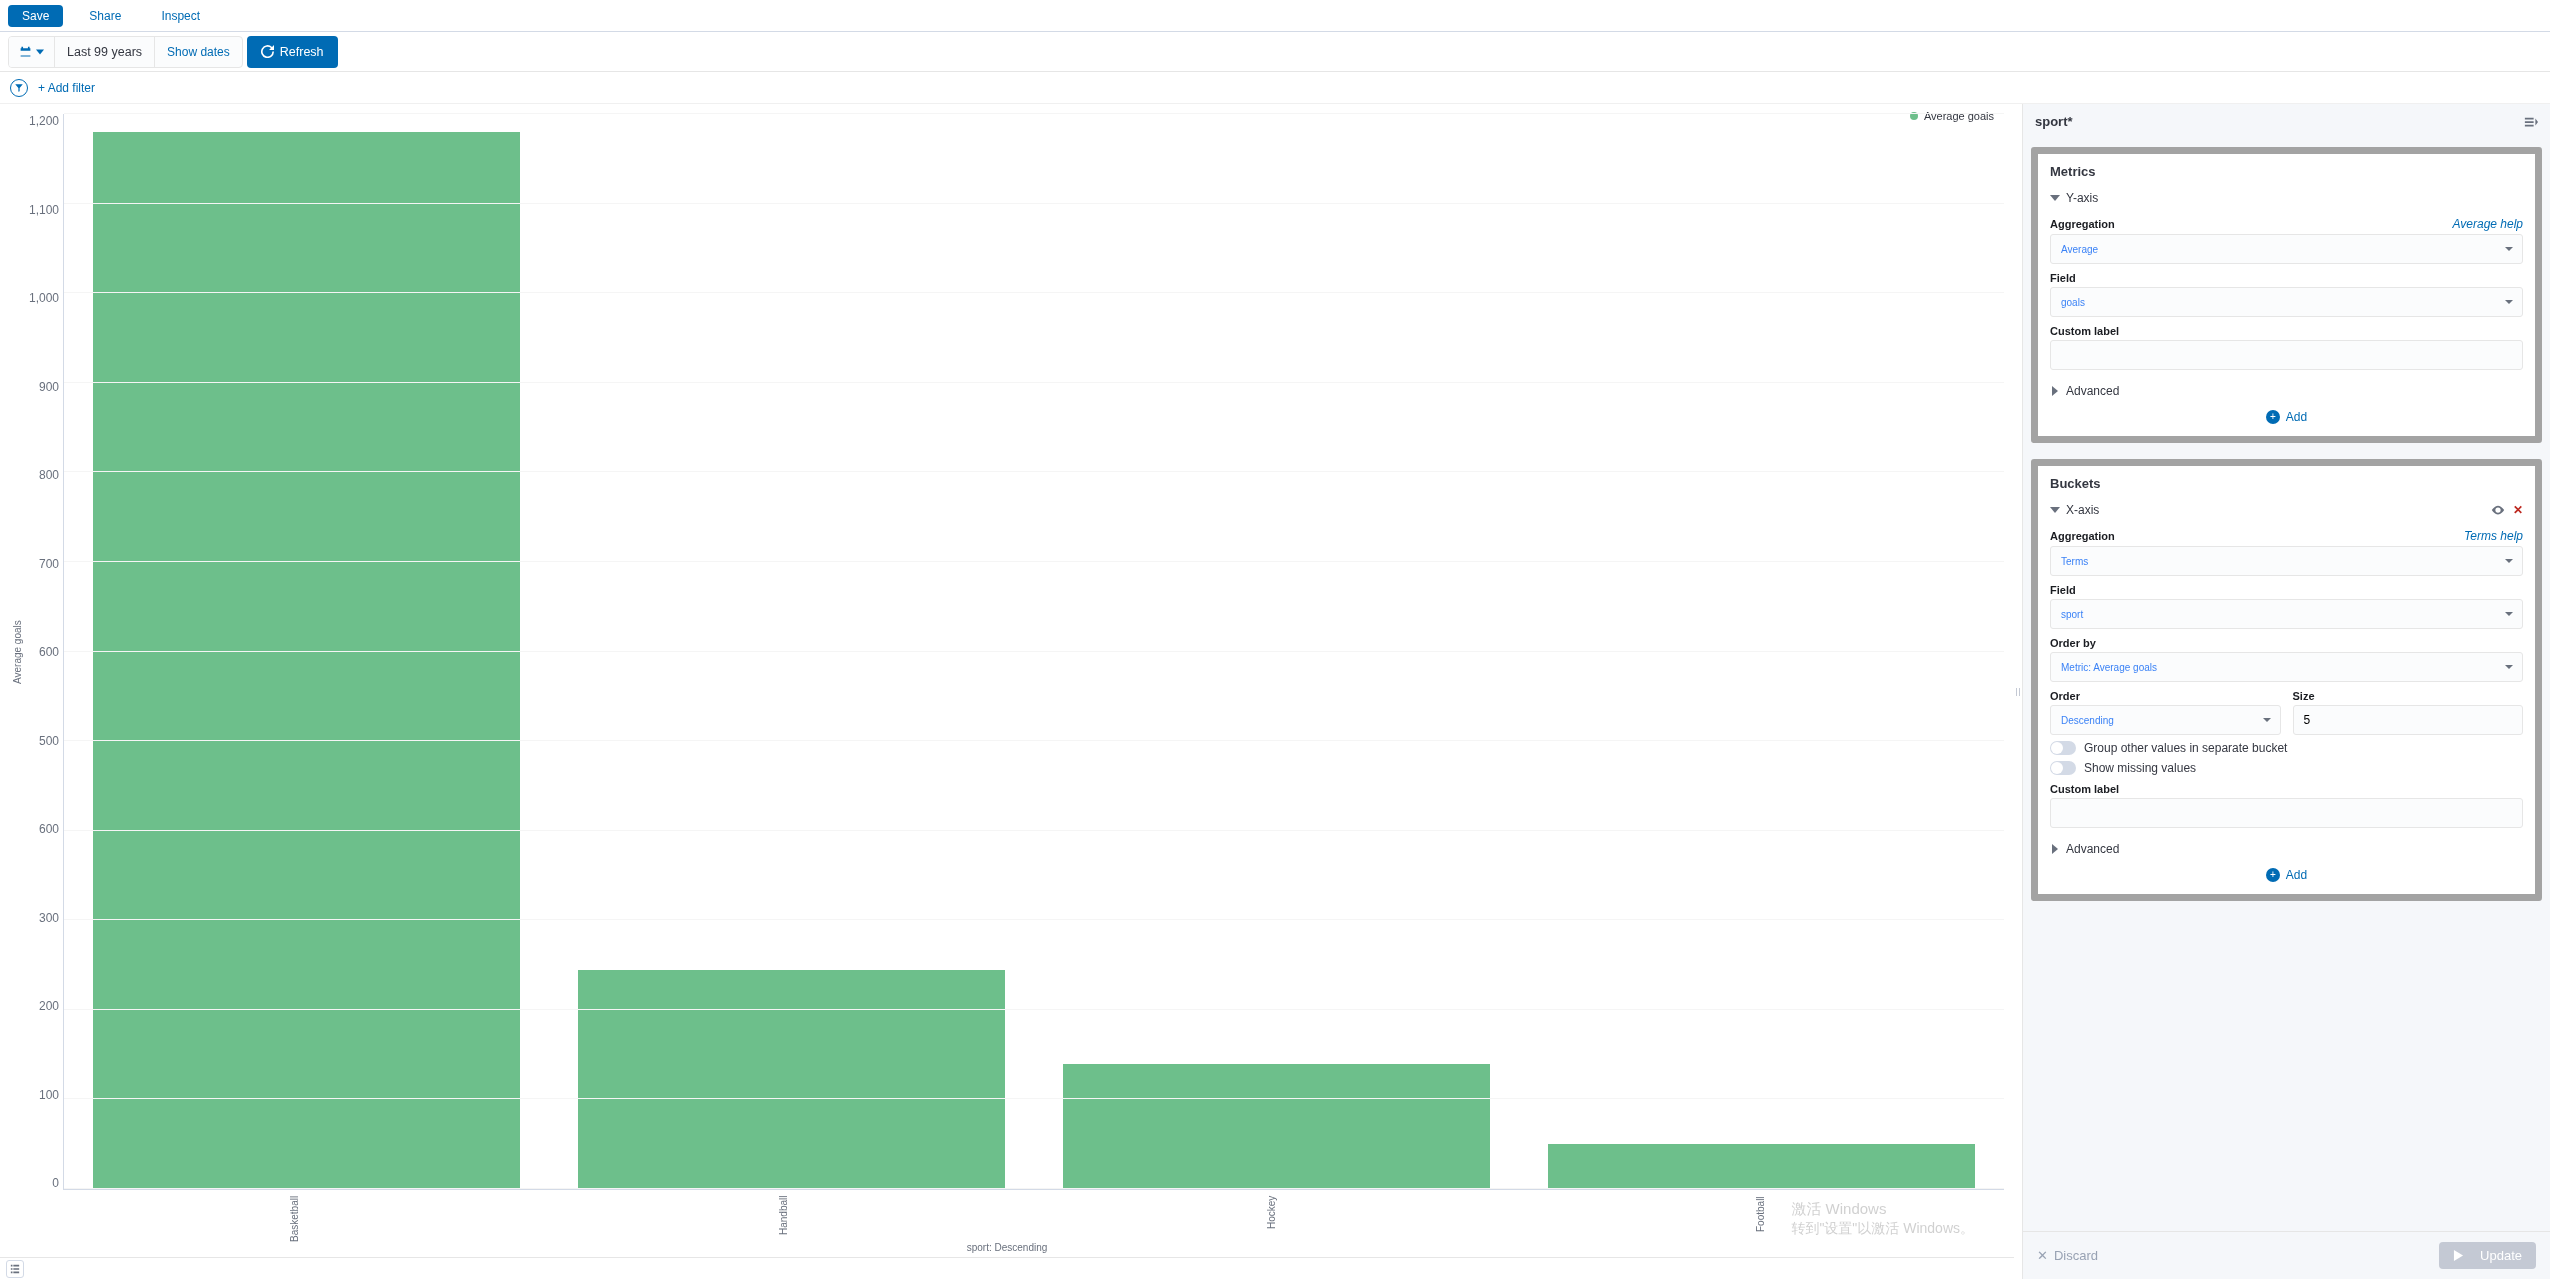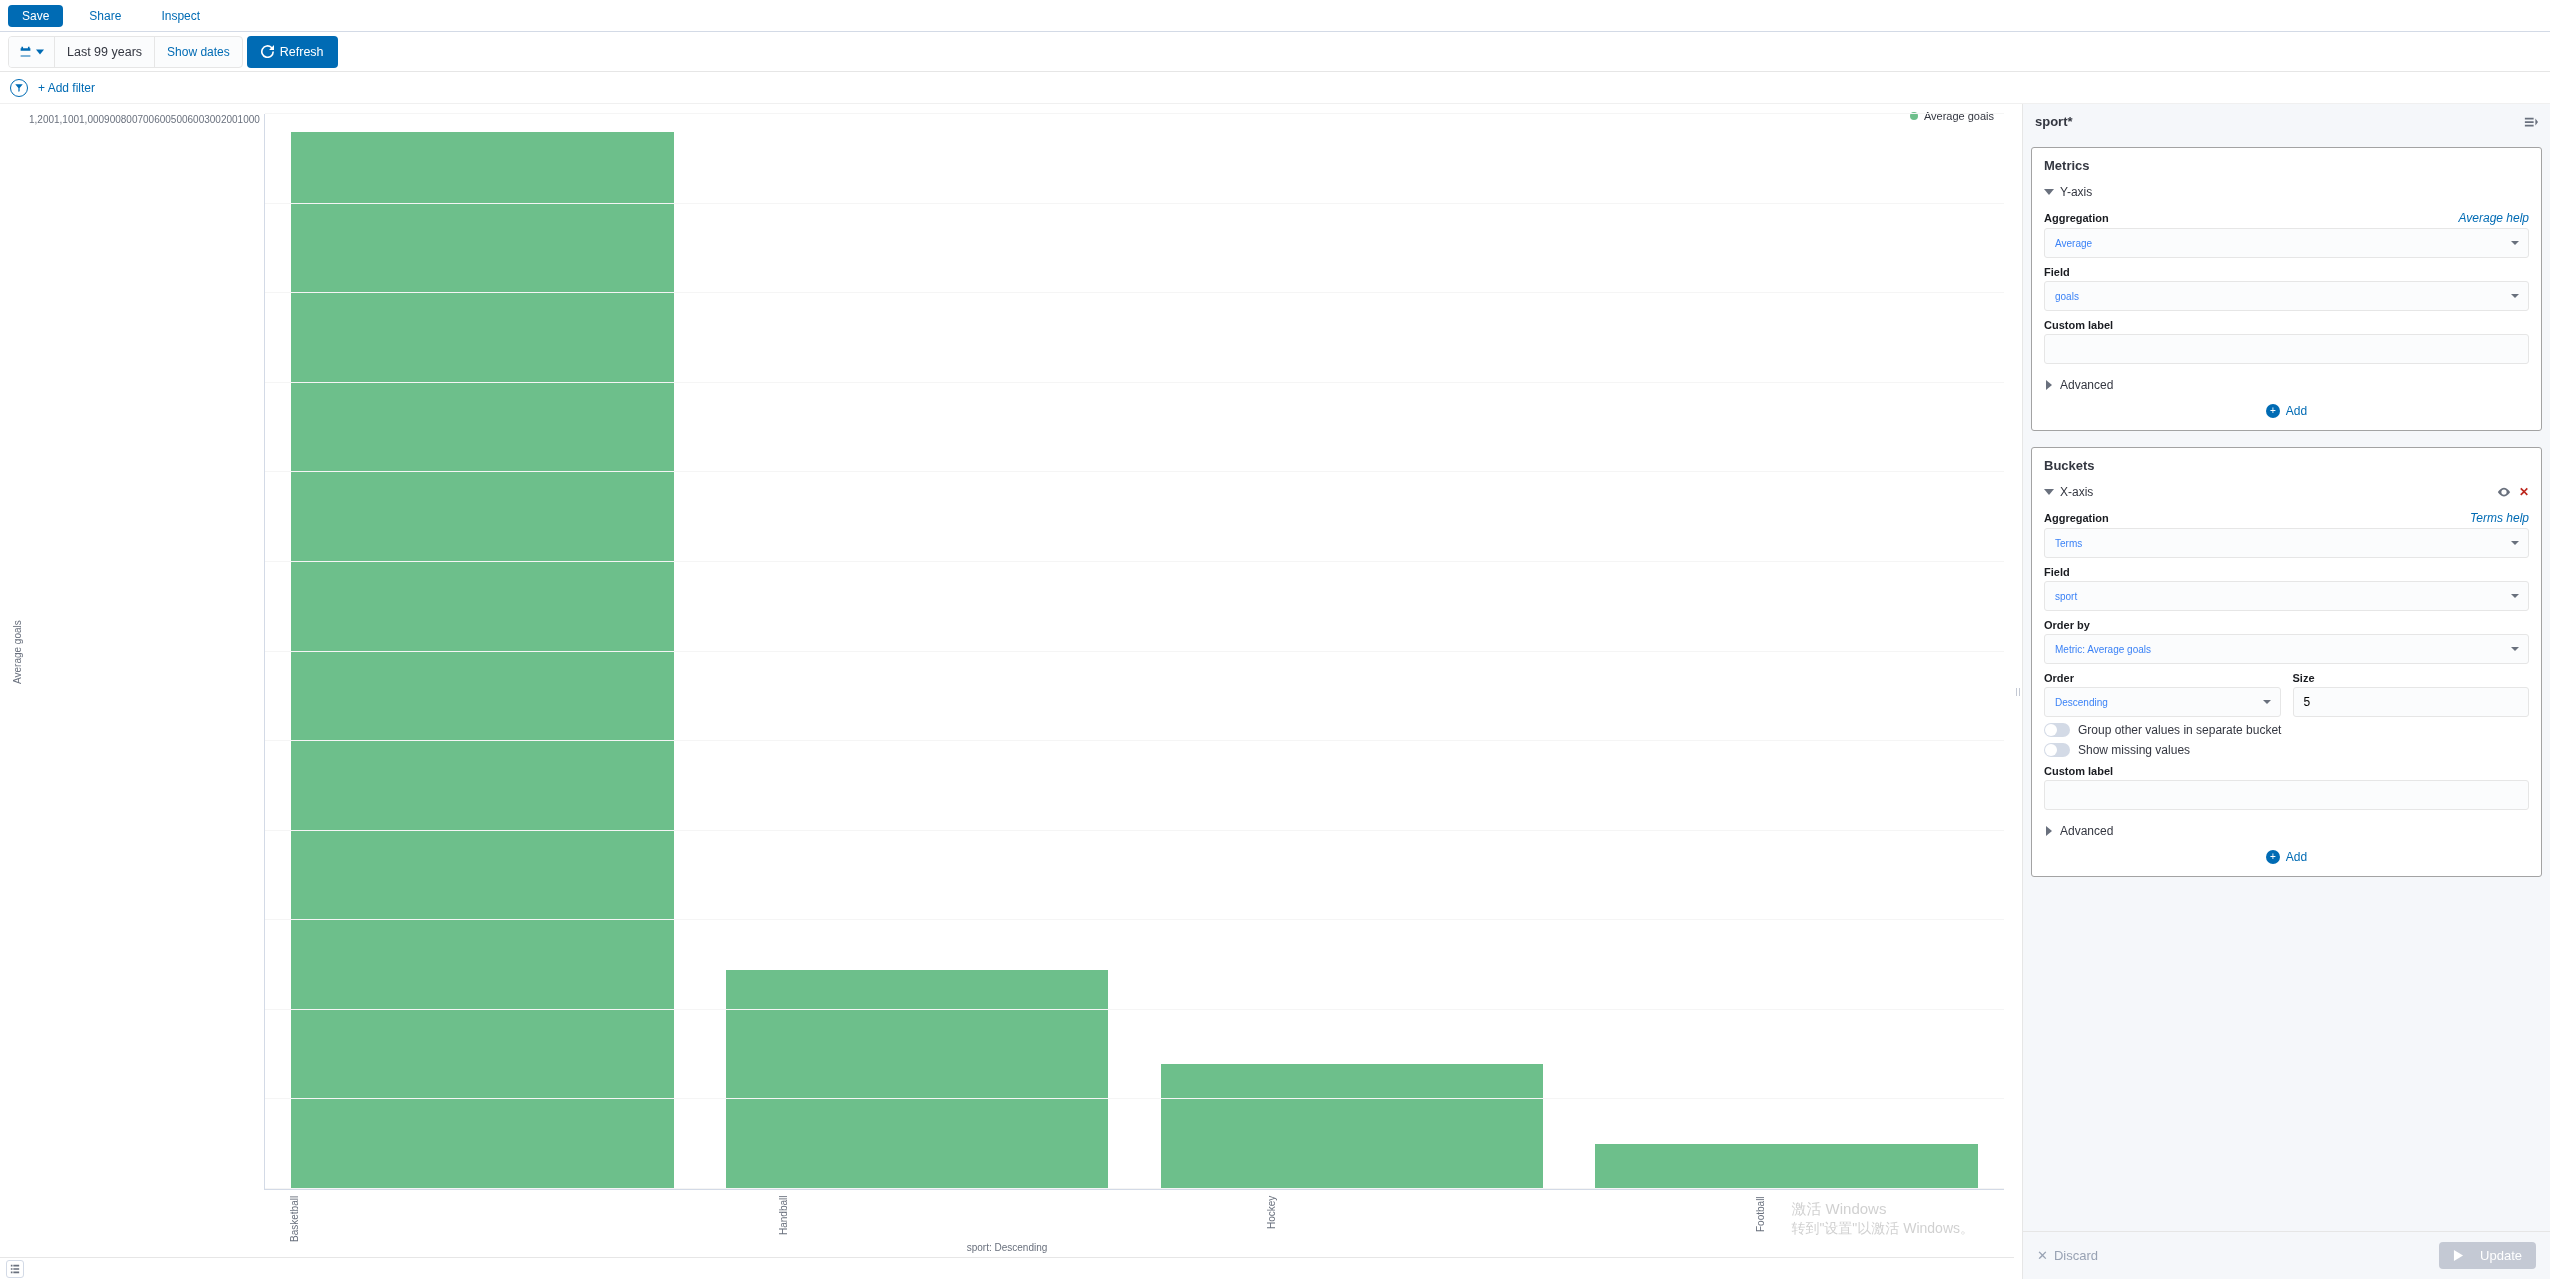--- a/index.html
+++ b/index.html
@@ -30,7 +30,7 @@
 .legend-dot { width:8px; height:8px; border-radius:50%; background:#6dbf8b; }
 .chart-body { flex:1; display:flex; padding: 10px 10px 4px 10px; }
 .y-axis-lbl { writing-mode: vertical-rl; transform: rotate(180deg); font-size:10px; color:#69707D; text-align:center; padding: 0 2px; }
-.y-ticks { display:flex; flex-direction:row; justify-content:space-between; padding:0 4px; font-size:10px; color:#69707D; text-align:right; }
+.y-ticks { display:flex; flex-direction:column; justify-content:space-between; padding:0 4px; font-size:12px; color:#69707D; text-align:right; }
 .plot { flex:1; position:relative; border-left:1px solid #d3dae6; border-bottom:1px solid #d3dae6; }
 .grid-line { position:absolute; left:0; right:0; border-top:1px solid #f5f5f5; }
 .bars { position:absolute; inset:0; display:flex; align-items:flex-end; }

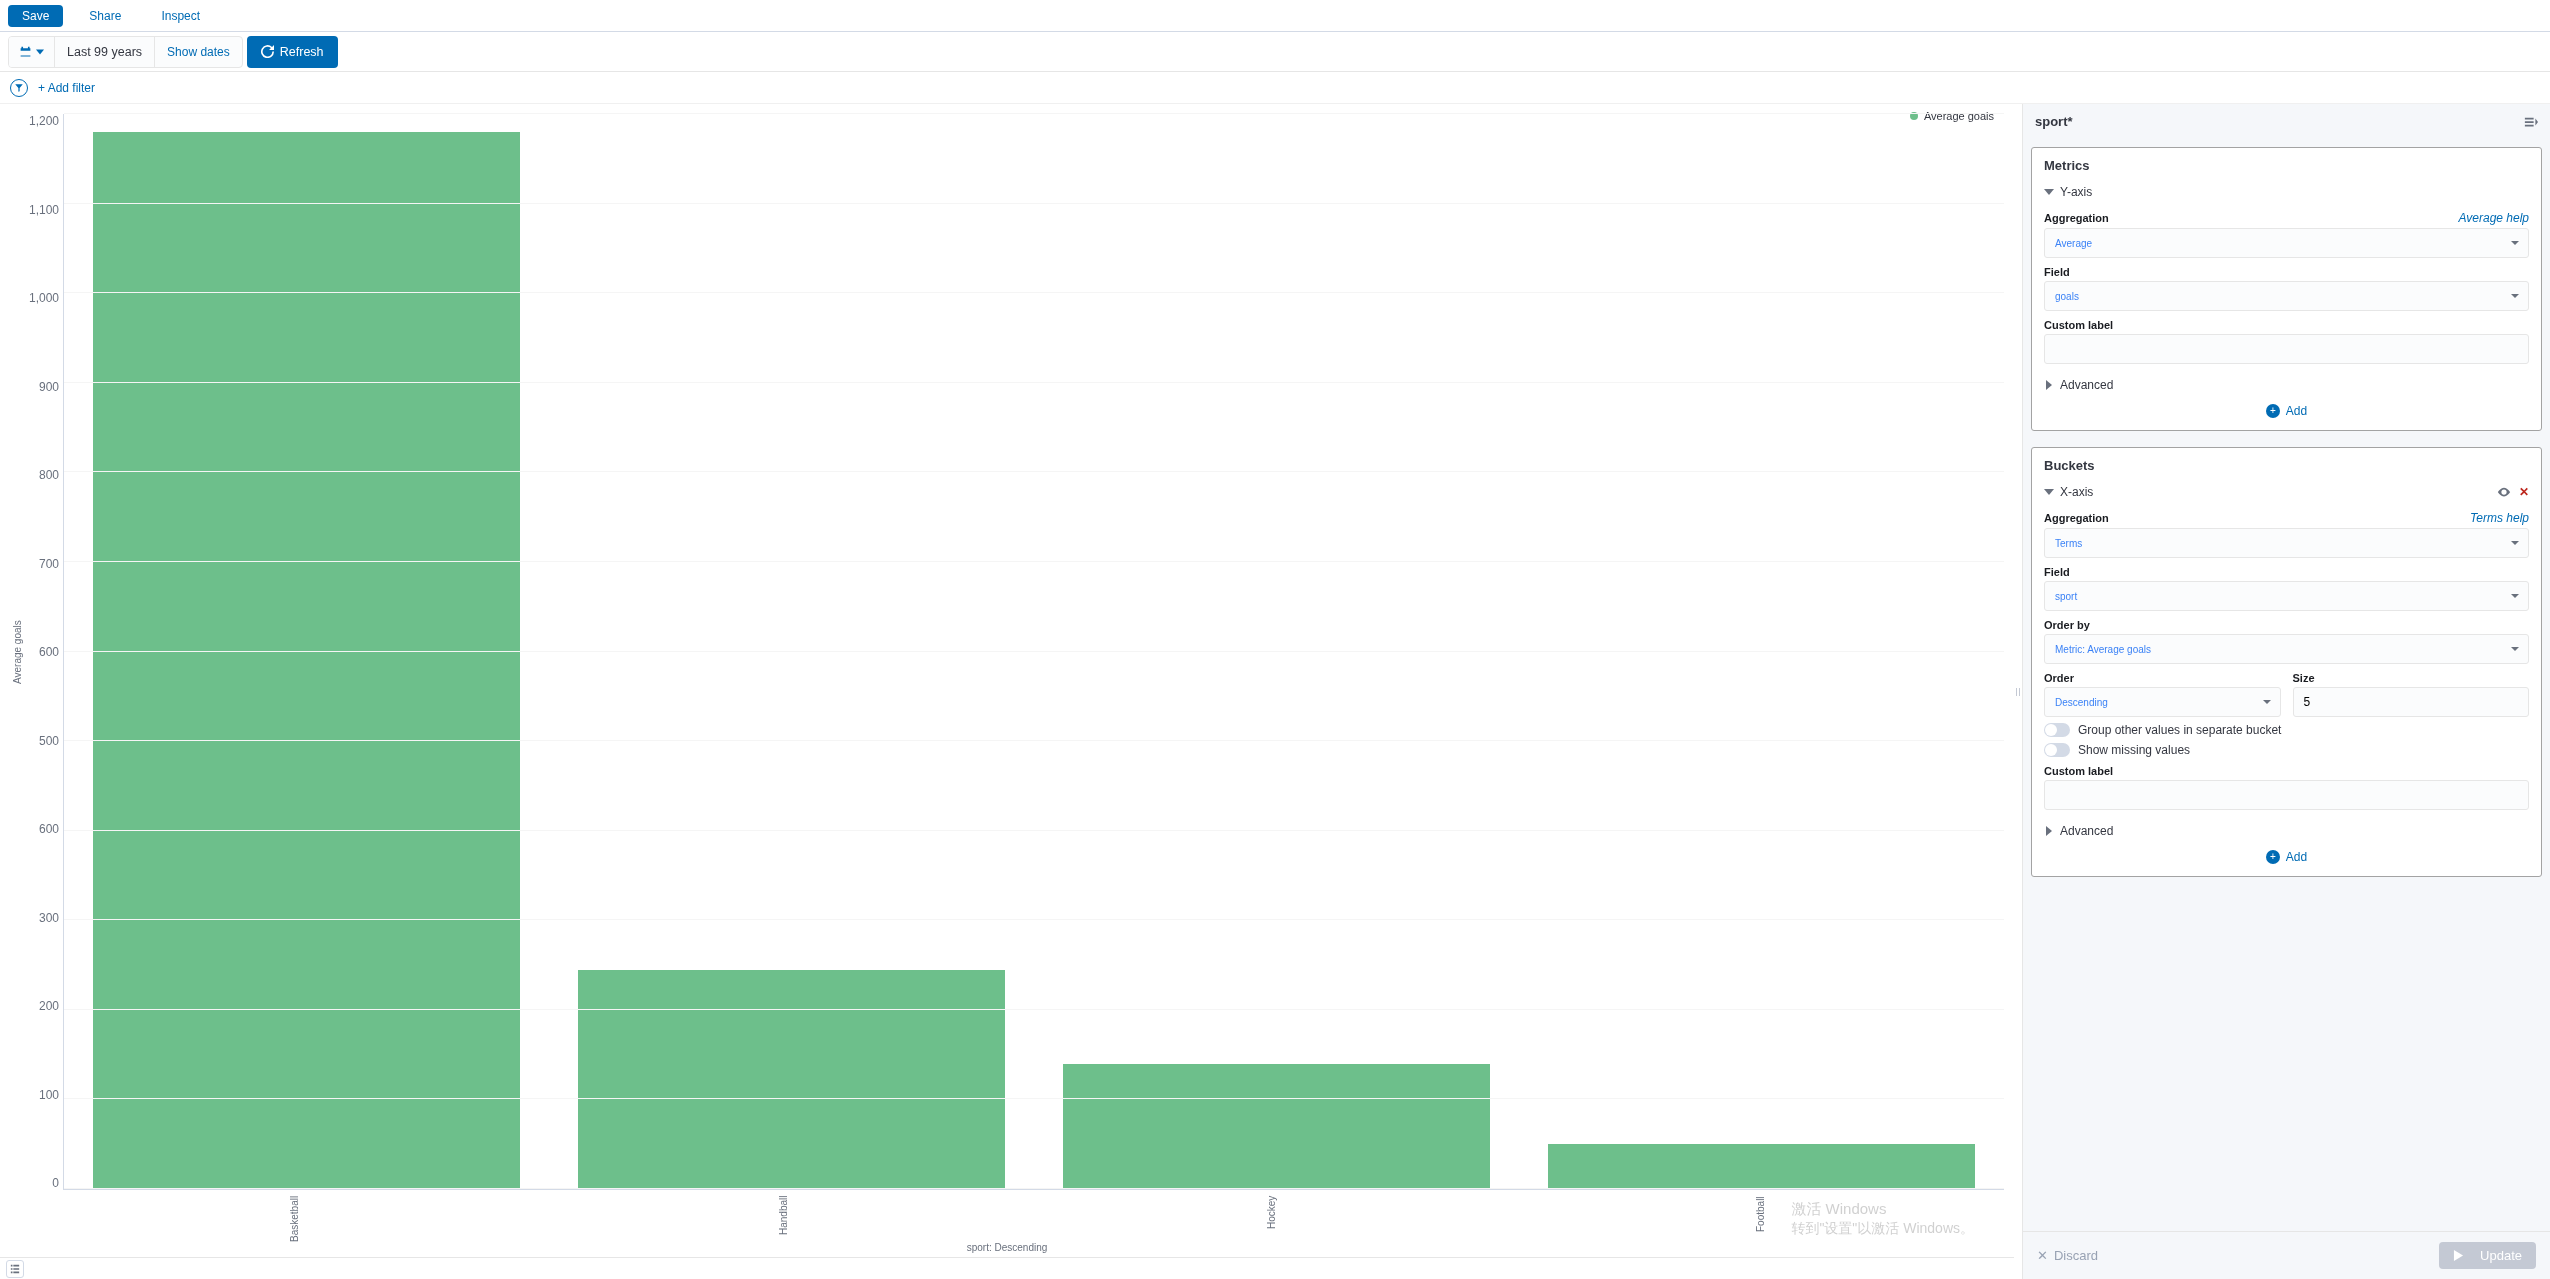--- a/index.html
+++ b/index.html
@@ -49,7 +49,7 @@
 .tab { padding: 6px 0; font-size:12px; color:#006BB4; cursor:pointer; }
 .tab.inactive { color:#343741; }
 .tab.active { border-bottom:2px solid #006BB4; }
-.section { background:#fff; margin: 8px; border:1px solid #a3a3a3; border-radius:3px; padding:10px 12px; }
+.section { background:#fff; margin: 8px; border:7px solid #a3a3a3; border-radius:3px; padding:10px 12px; }
 .section-title { font-size:13px; font-weight:600; margin-bottom:8px; }
 .acc-header { display:flex; align-items:center; gap:6px; font-size:12px; font-weight:500; padding:4px 0; cursor:pointer; }
 .field-label { font-size:11px; font-weight:600; color:#1a1c21; margin:8px 0 3px 0; display:flex; justify-content:space-between; align-items:center; }

